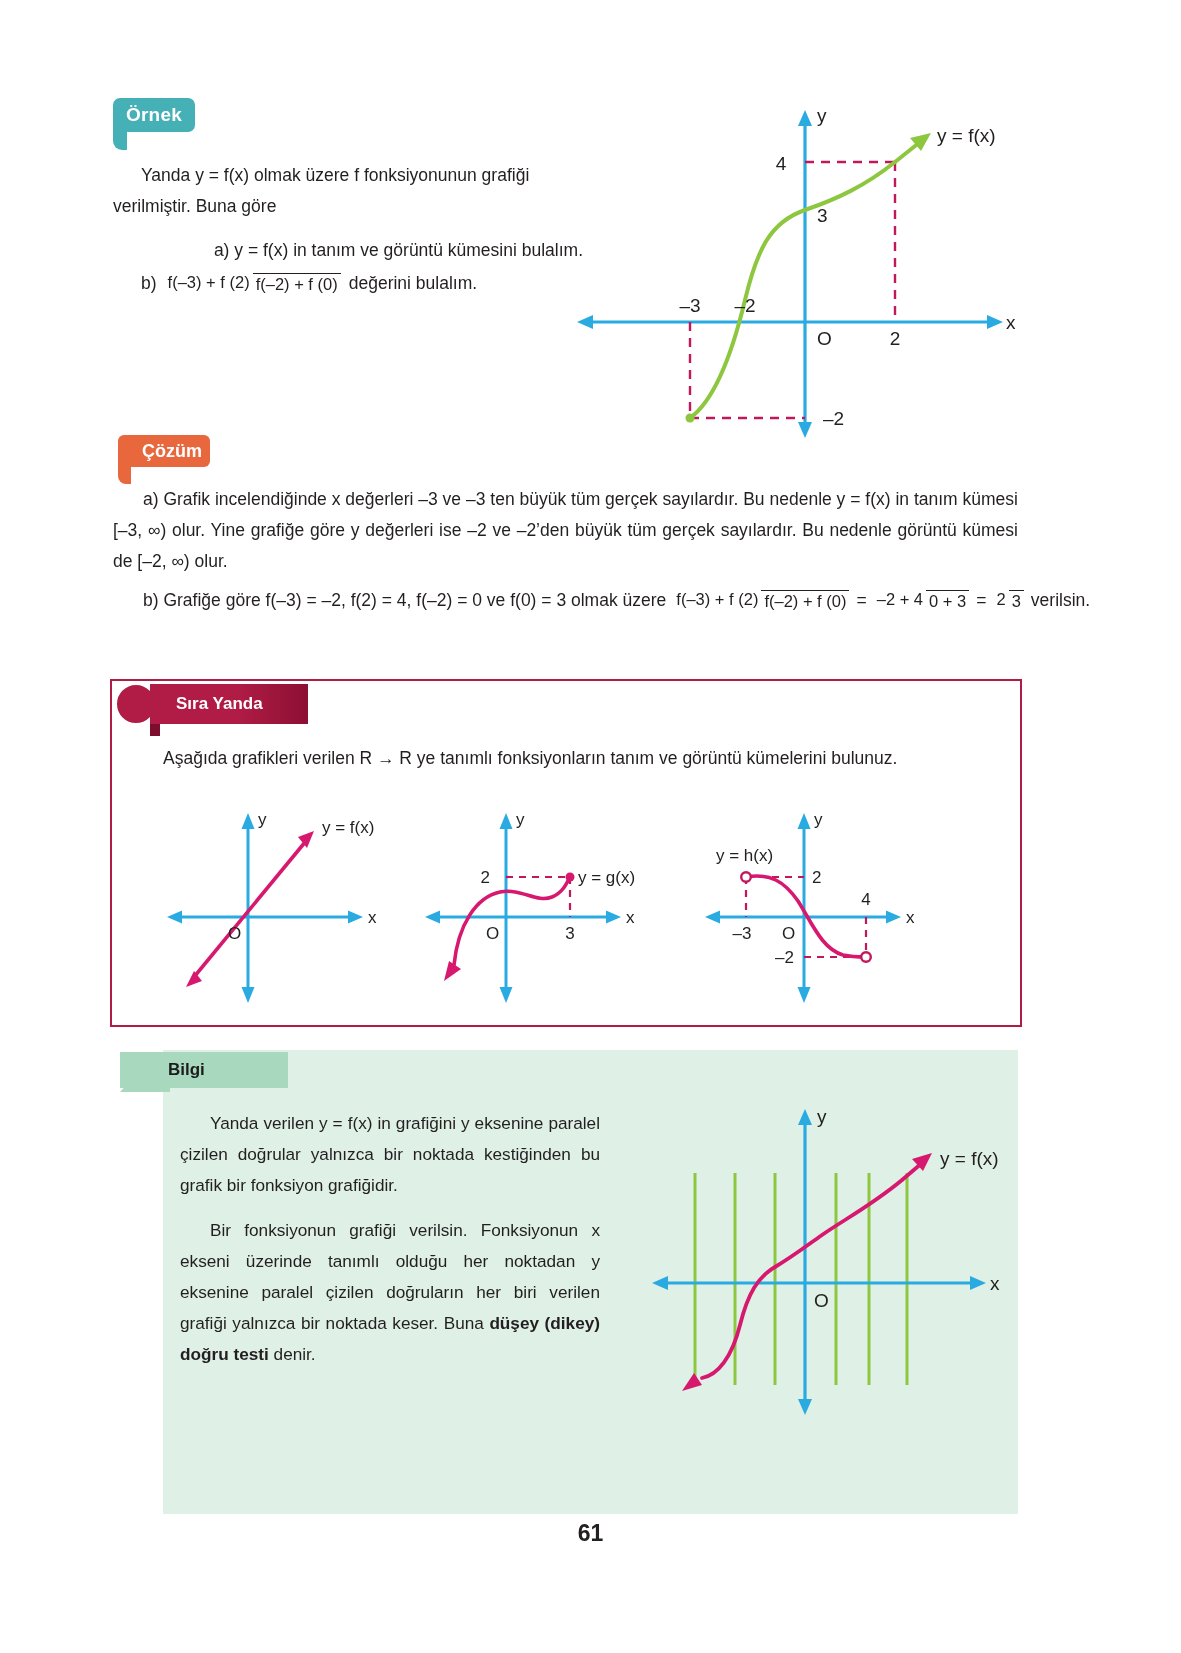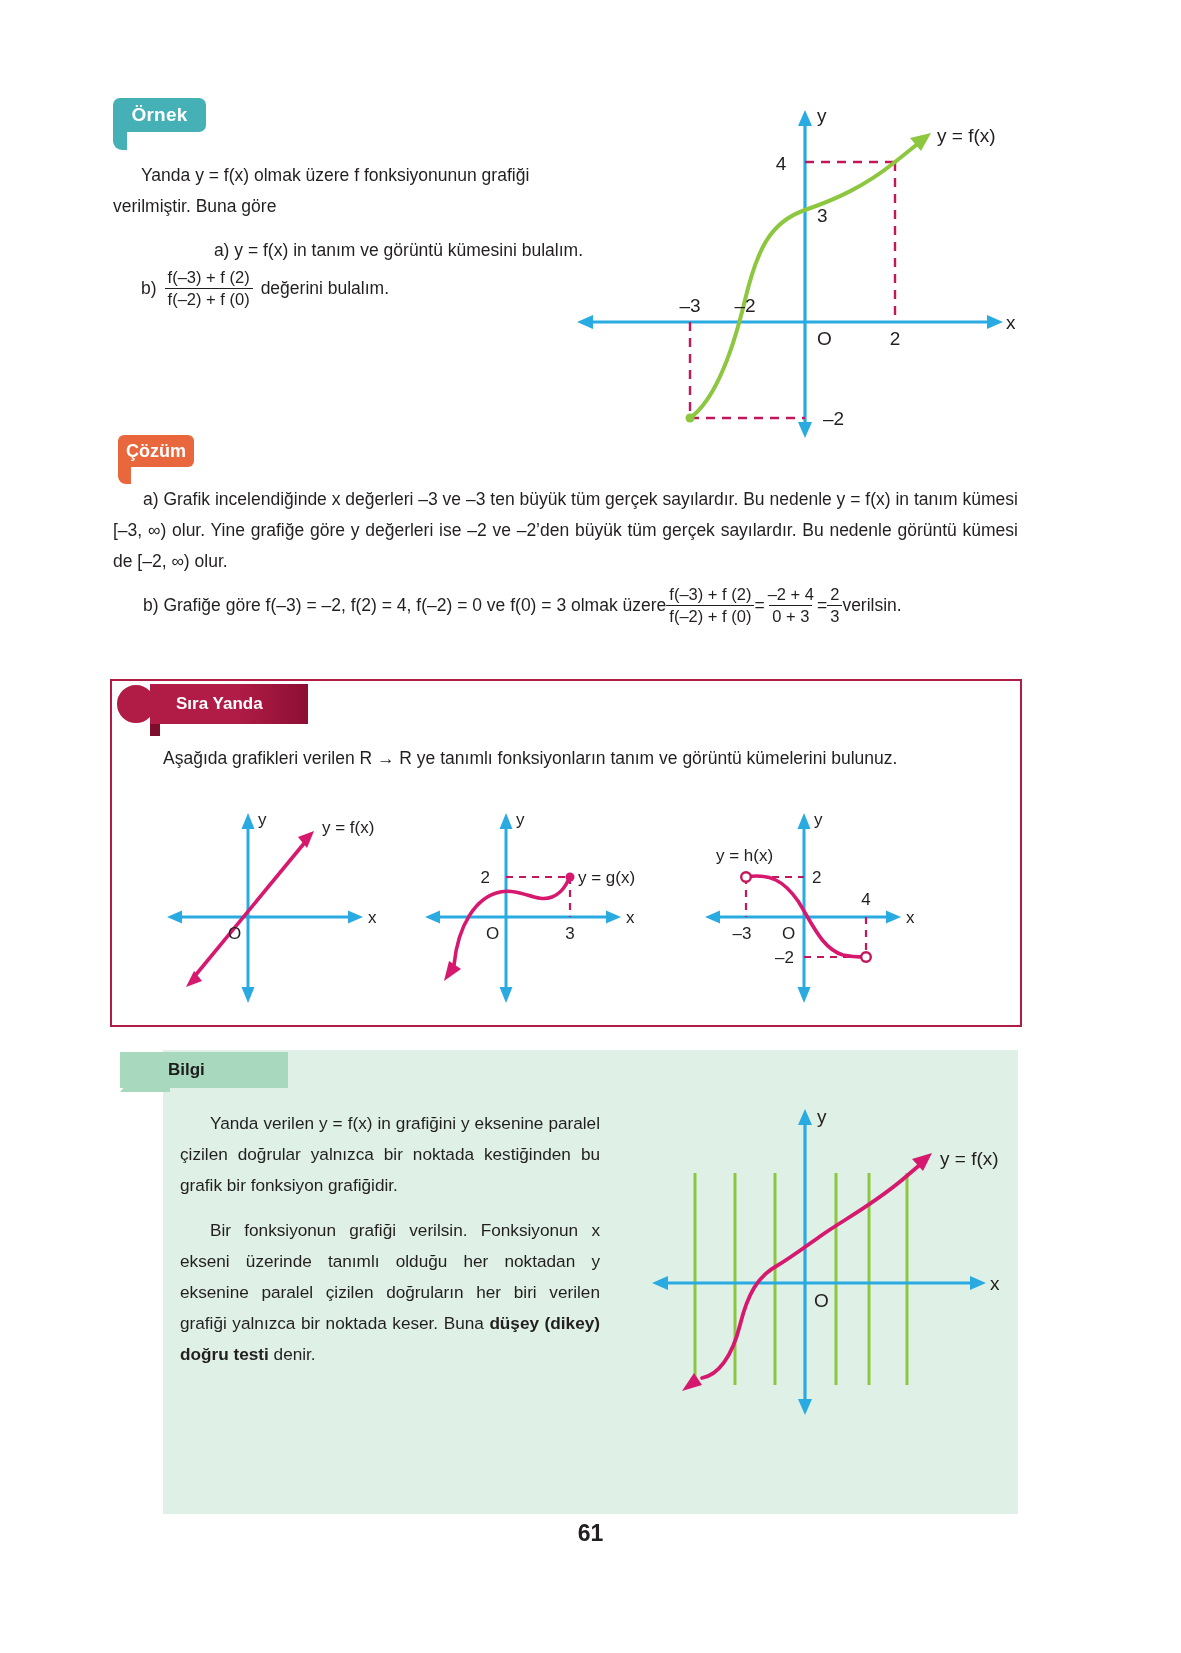--- a/index.html
+++ b/index.html
@@ -15,7 +15,7 @@
 
   
   .tab-ornek{
-    left:113px;top:98px;width:93px;height:34px;
+    left:113px;top:98px;width:82px;height:34px;
     background:#45b0b6;border-radius:7px 7px 7px 0;
     color:#ffffff;font-weight:bold;font-size:19px;
     display:flex;align-items:center;justify-content:center;

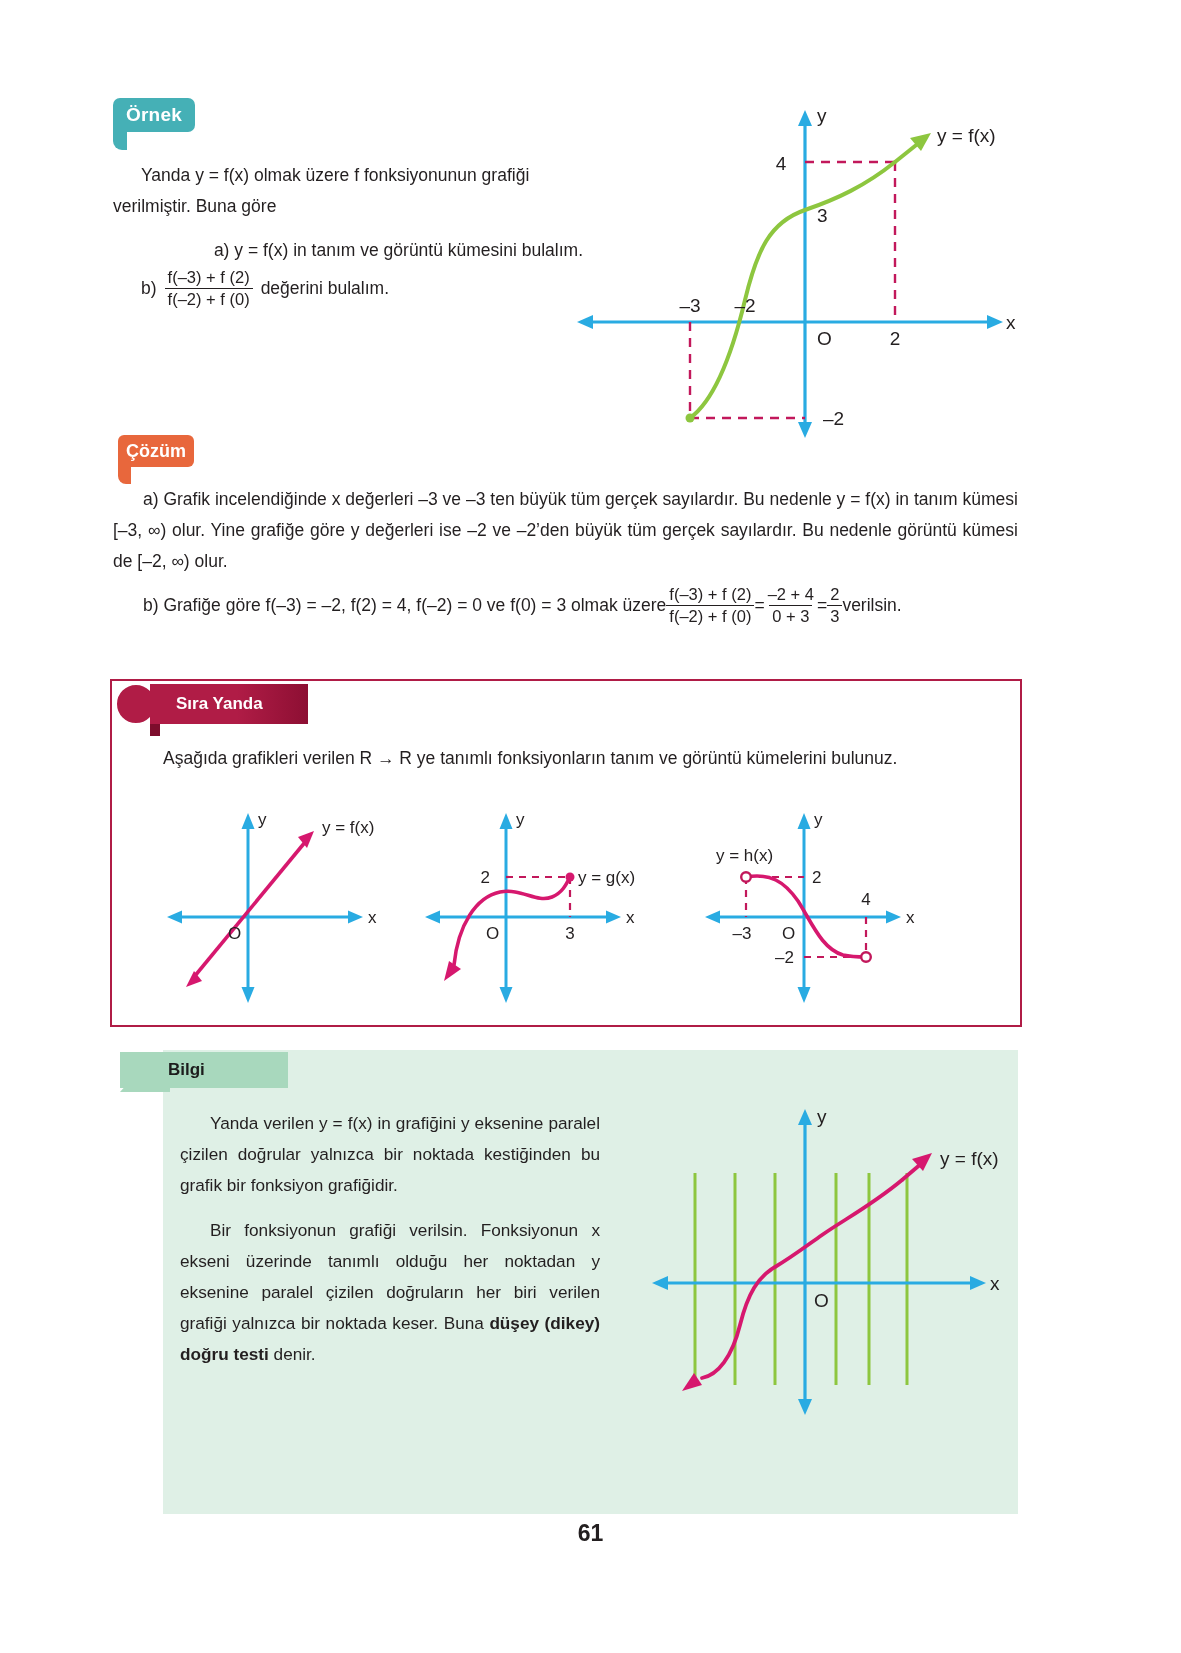--- a/index.html
+++ b/index.html
@@ -48,7 +48,7 @@
   .ex-a{margin-top:13px;padding-left:28px;text-align:right;}
   .ex-b{margin-top:2px;padding-left:28px;display:flex;align-items:center;gap:8px;}
 
-  .frac{display:inline-flex;flex-direction:column;align-items:center;
+  .frac{display:inline-flex;flex-direction:row;align-items:center;
         vertical-align:middle;line-height:1.18;font-size:16.5px;}
   .frac .num{padding:0 3px 1px 3px;}
   .frac .den{padding:1px 3px 0 3px;border-top:1.4px solid #231f20;}

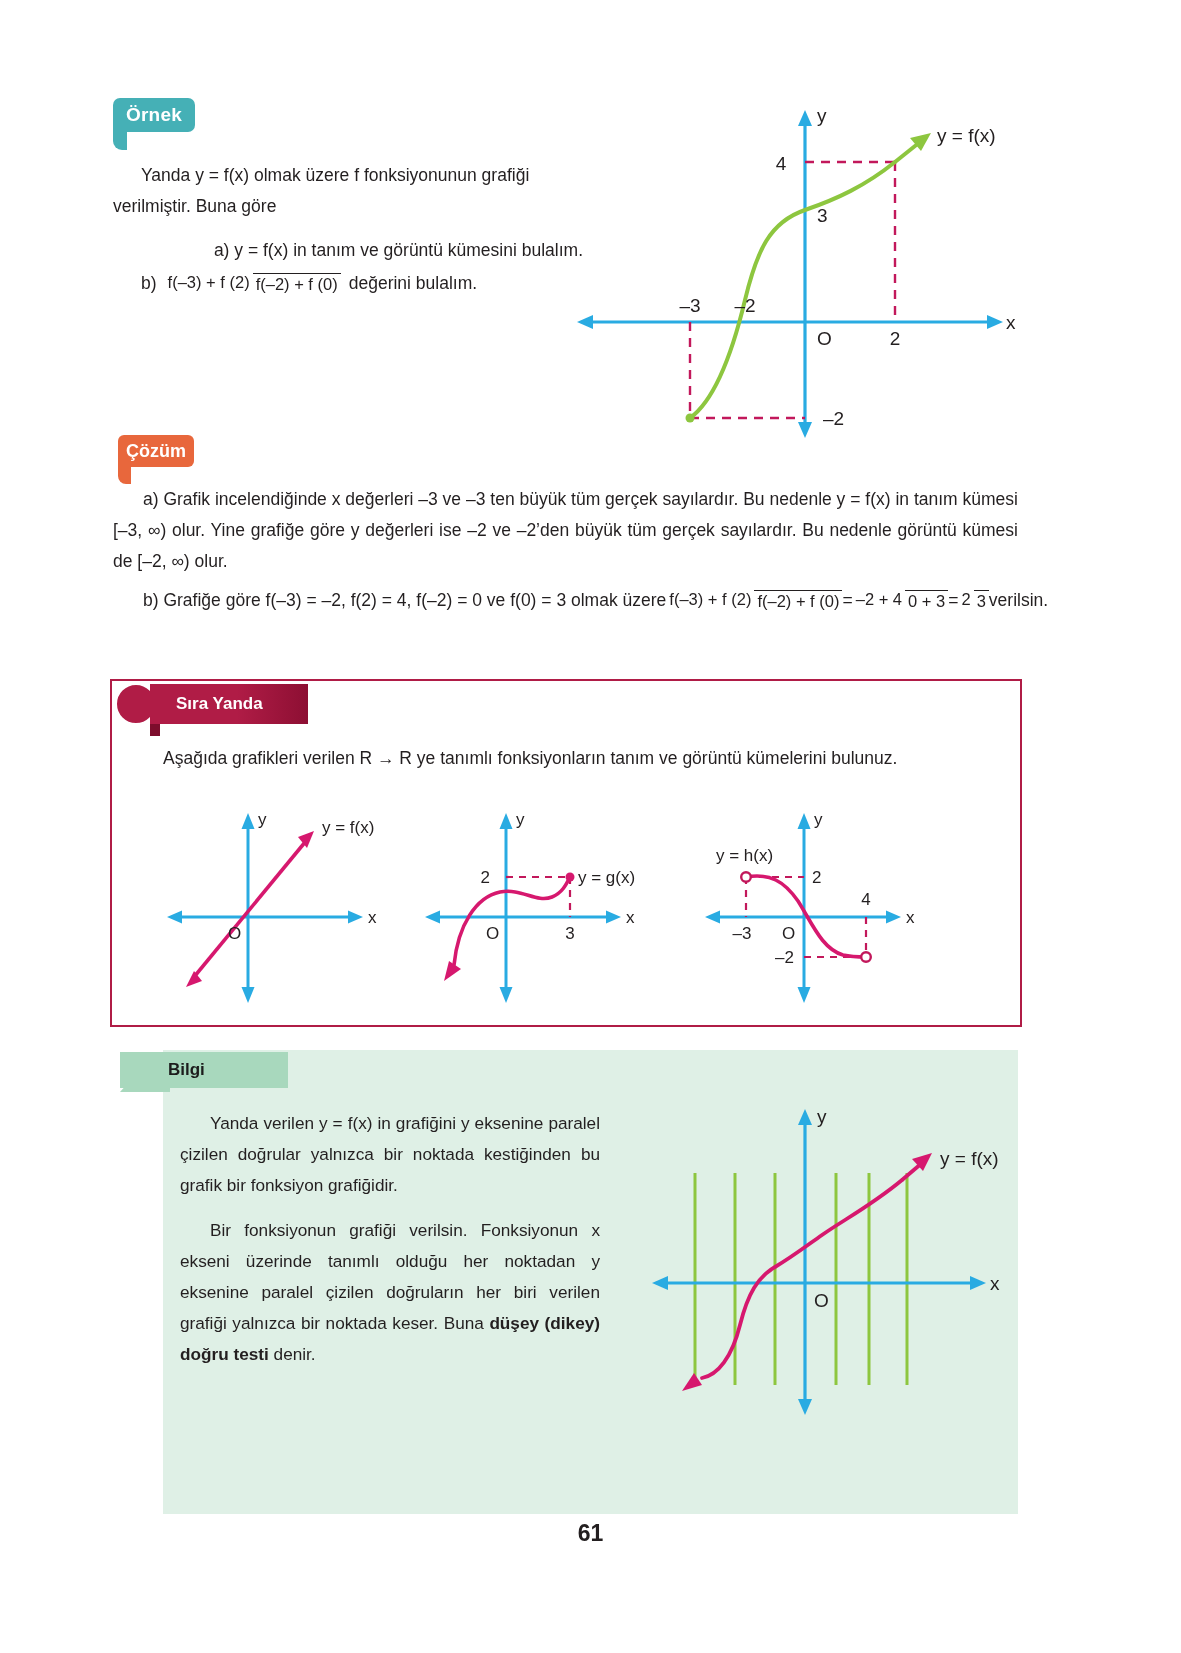--- a/index.html
+++ b/index.html
@@ -32,7 +32,7 @@
     left:118px;top:435px;width:76px;height:32px;
     background:#e8673c;border-radius:6px 6px 6px 0;
     color:#ffffff;font-weight:bold;font-size:18px;
-    display:flex;align-items:center;justify-content:center;
+    display:flex;align-items:center;justify-content:center;padding-left:16px;
   }
   .tab-cozum:after{
     content:"";position:absolute;left:0;top:32px;

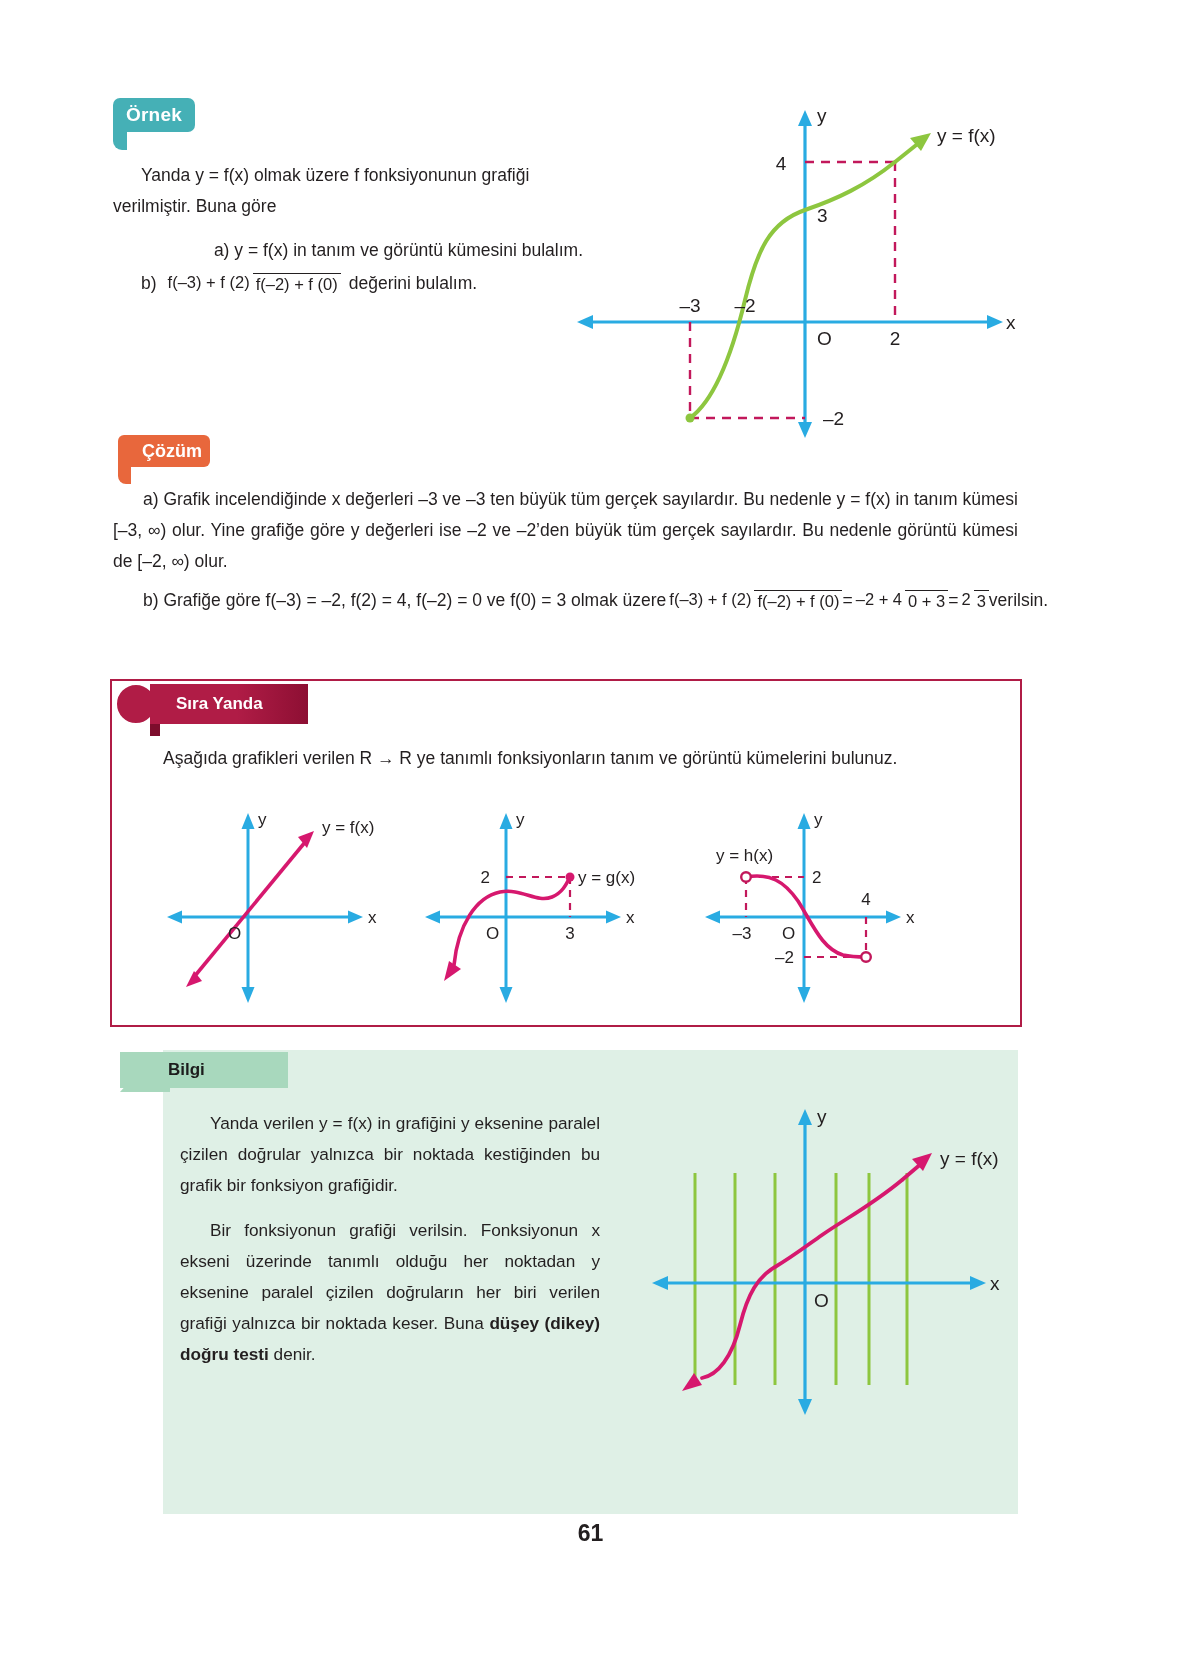--- a/index.html
+++ b/index.html
@@ -56,7 +56,7 @@
   .sol-text{left:113px;top:484px;width:905px;}
   .sol-p{text-indent:30px;text-align:justify;}
   .sol-b{margin-top:8px;padding-left:30px;display:flex;align-items:center;
-         flex-wrap:nowrap;white-space:nowrap;}
+         flex-wrap:nowrap;gap:7px;white-space:nowrap;}
 
   
   .sira-box{left:110px;top:679px;width:908px;height:344px;

